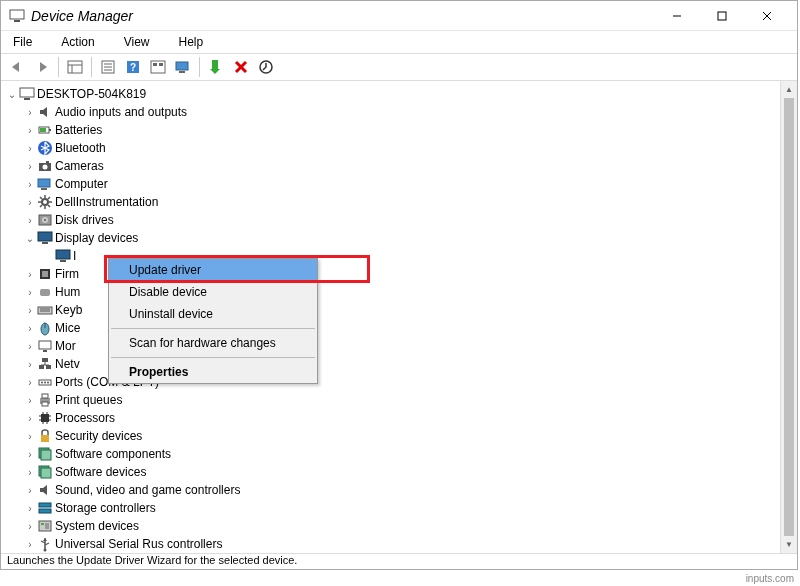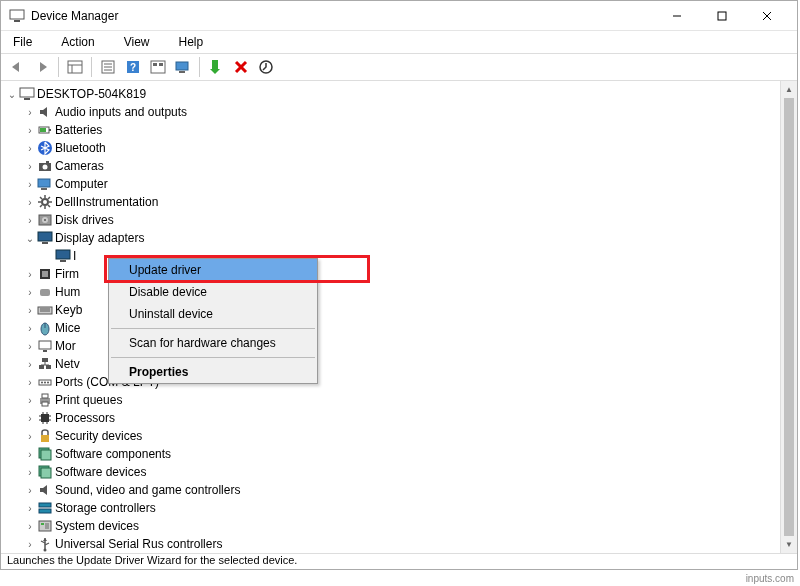--- a/index.html
+++ b/index.html
@@ -7,7 +7,7 @@
     .window { border: 1px solid #aaa; width: 798px; height: 570px; background: #fff; display: flex; flex-direction: column; }
     .titlebar { height: 30px; display: flex; align-items: center; padding: 0 8px; border-bottom: 1px solid #e5e5e5; }
     .titlebar .icon { width: 16px; height: 16px; margin-right: 6px; }
-    .titlebar .title { flex: 1; font-size: 12px; }
+    .titlebar .title { flex: 1; font-size: 14px; font-style: italic; }
     .win-controls { display: flex; }
     .win-btn { width: 45px; height: 29px; display: flex; align-items: center; justify-content: center; font-size: 14px; }
     .menubar { height: 22px; display: flex; align-items: center; padding: 0 4px; gap: 13px; }

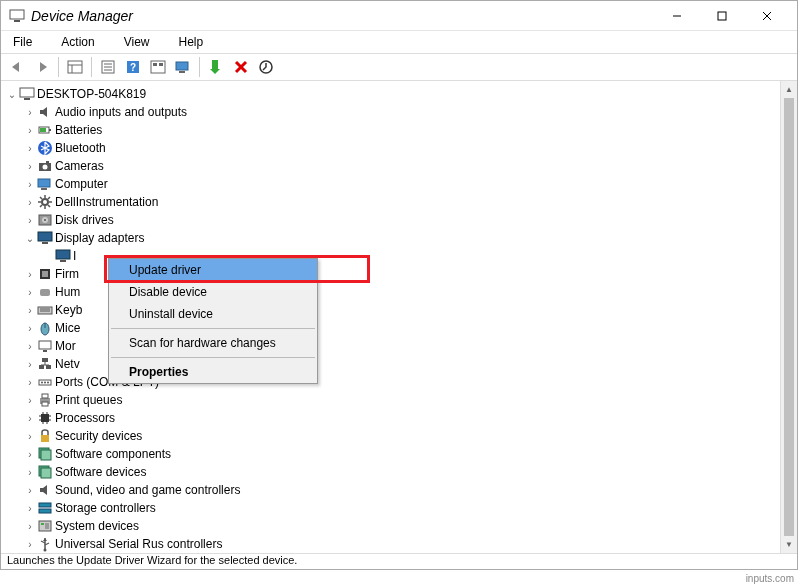--- a/index.html
+++ b/index.html
@@ -234,7 +234,7 @@
                 <rect x="5" y="12" width="6" height="2" fill="#555"></rect>
               </svg>
             </span>
-            <span class="truncated">Display adapters</span>
+            <span class="truncated">Display devices</span>
           </div>
           <div class="children">
             <div class="node">

